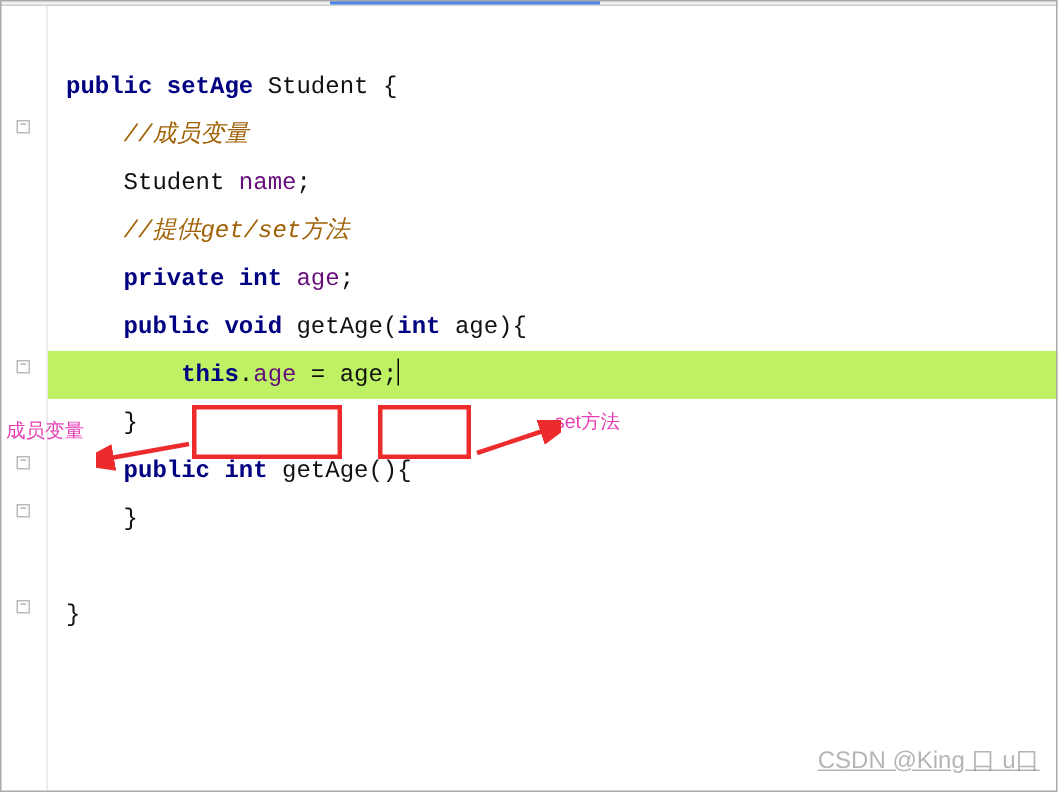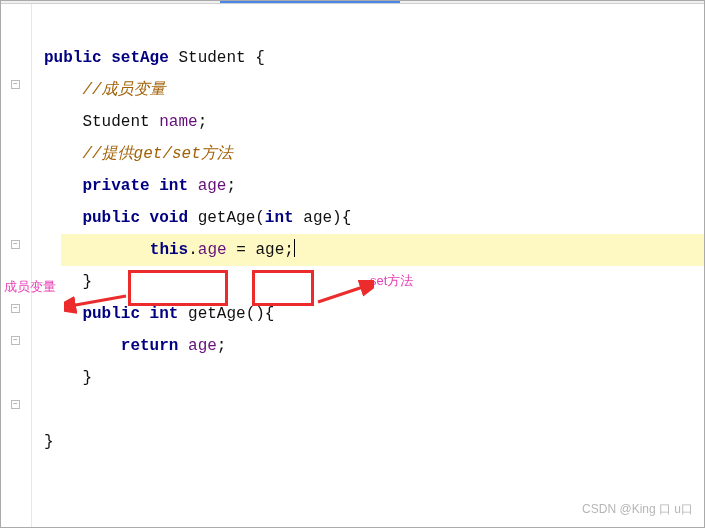--- a/index.html
+++ b/index.html
@@ -70,8 +70,7 @@
       position: relative;
     }
     .hl {
-      background: #fef9c3;
-      margin-left: 29px;
+      background: #bef264;
     }
     .kw { color: #000080; font-weight: bold; }
     .ident { color: #111; }

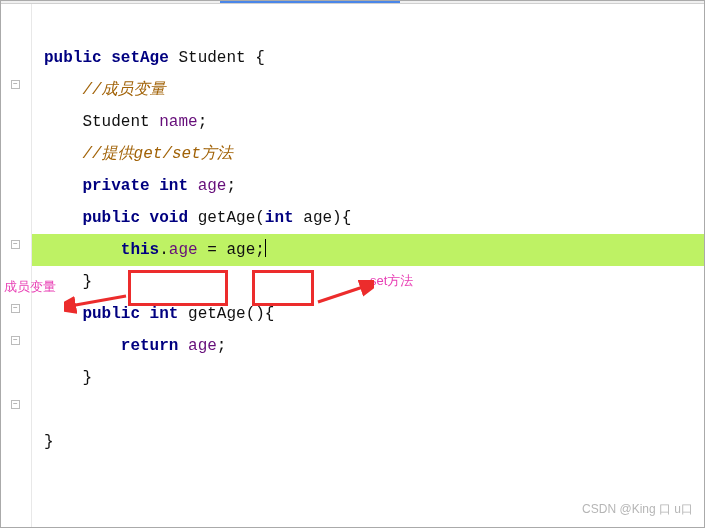--- a/index.html
+++ b/index.html
@@ -164,7 +164,6 @@
     <div class="line hl">        <span class="kw">this</span><span class="punct">.</span><span class="field">age</span><span class="eq"> = </span><span class="param">age</span><span class="punct">;</span><span class="cursor"></span></div>
     <div class="line">    <span class="punct">}</span></div>
     <div class="line">    <span class="kw">public</span><span class="kw"> int</span><span class="ident"> getAge</span><span class="punct">()</span><span class="punct">{</span></div>
-    <div class="line">        <span class="kw">return</span><span class="field"> age</span><span class="punct">;</span></div>
     <div class="line">    <span class="punct">}</span></div>
     <div class="line"></div>
     <div class="line"><span class="punct">}</span></div>

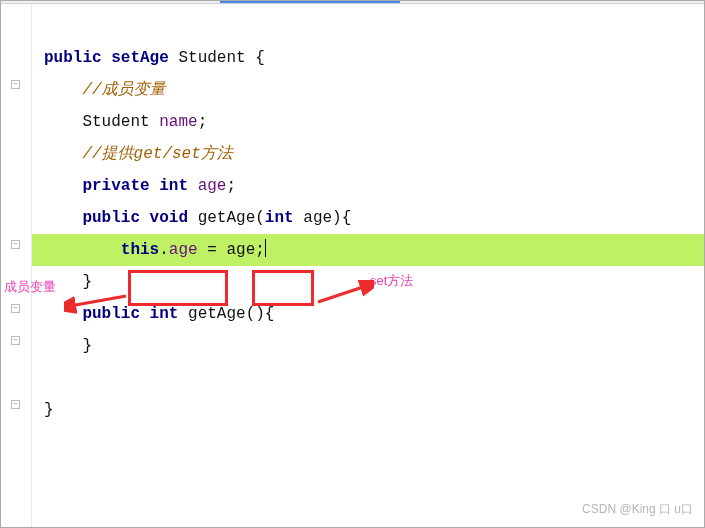--- a/index.html
+++ b/index.html
@@ -101,7 +101,8 @@
       bottom: 10px;
       color: rgba(120,120,120,0.55);
       font-family: Arial, sans-serif;
-      font-size: 12px;
+      font-size: 16px;
+      text-decoration: underline;
     }
     .cursor {
       display: inline-block;

